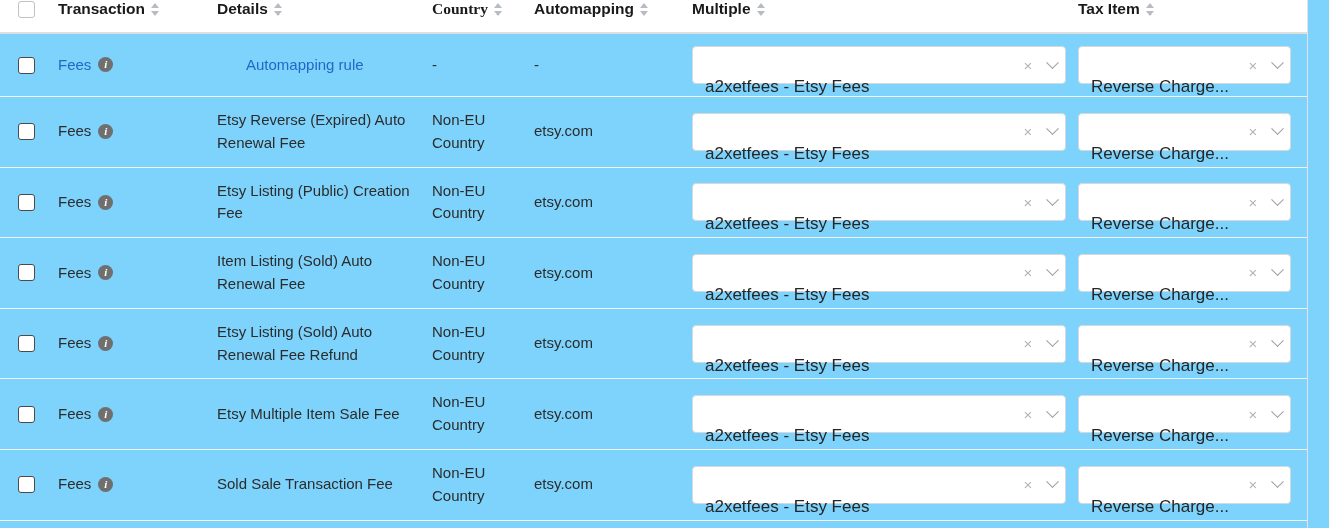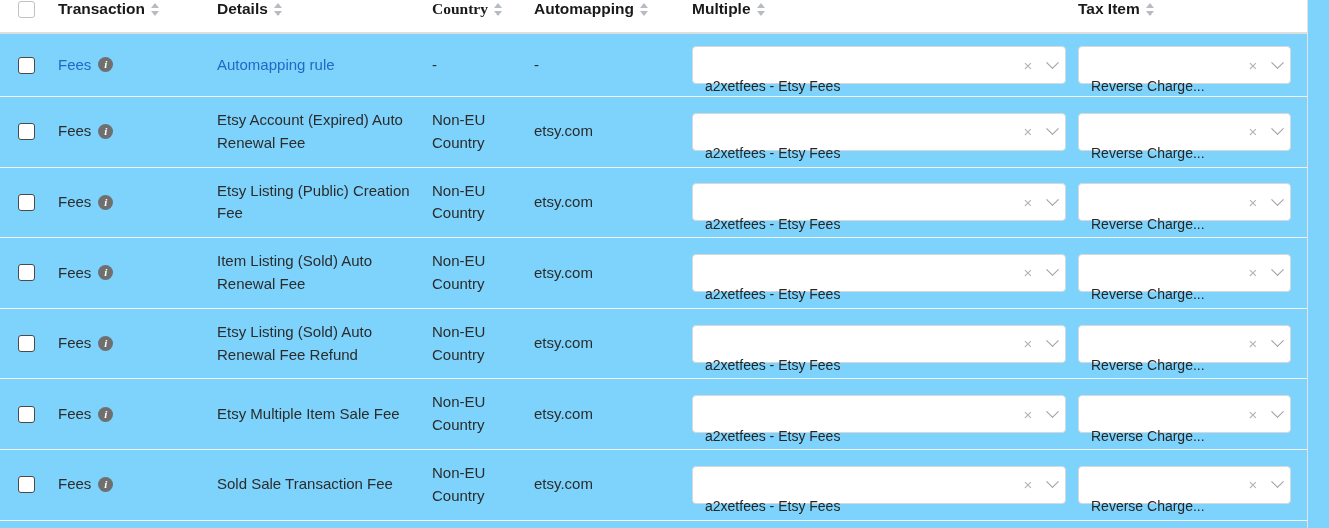--- a/index.html
+++ b/index.html
@@ -154,6 +154,7 @@
   .link {
     color: #2368c4;
     cursor: pointer;
+    margin-left: 29px;
   }
 
   

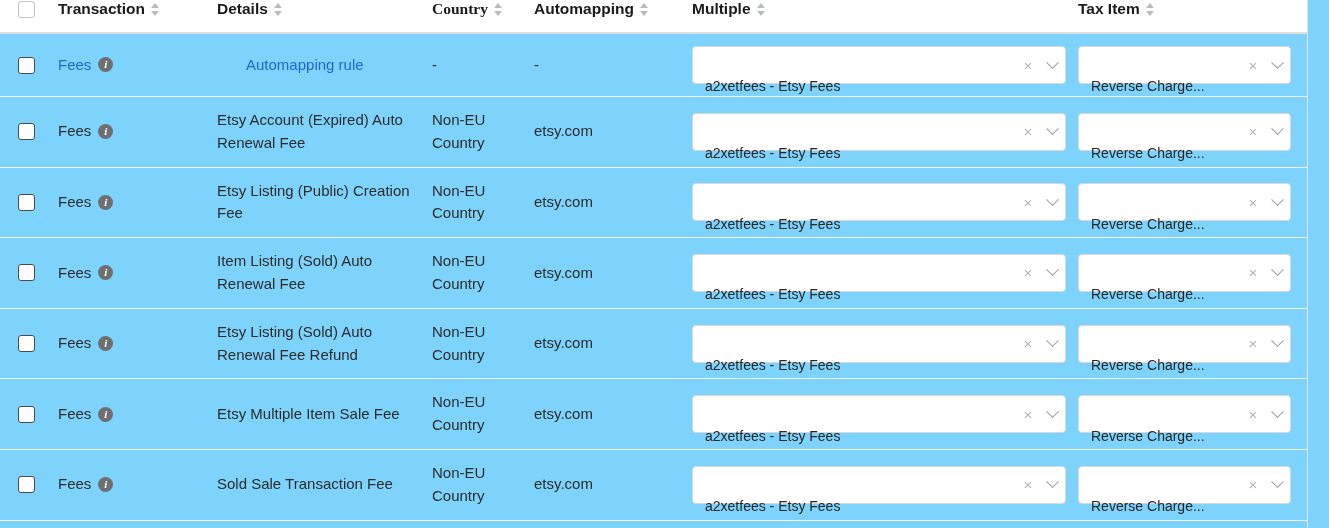--- a/index.html
+++ b/index.html
@@ -172,7 +172,7 @@
     flex: 1 1 auto;
     padding-left: 12px;
     padding-right: 4px;
-    font-size: 14px;
+    font-size: 17px;
     color: #262626;
     white-space: nowrap;
     overflow: hidden;

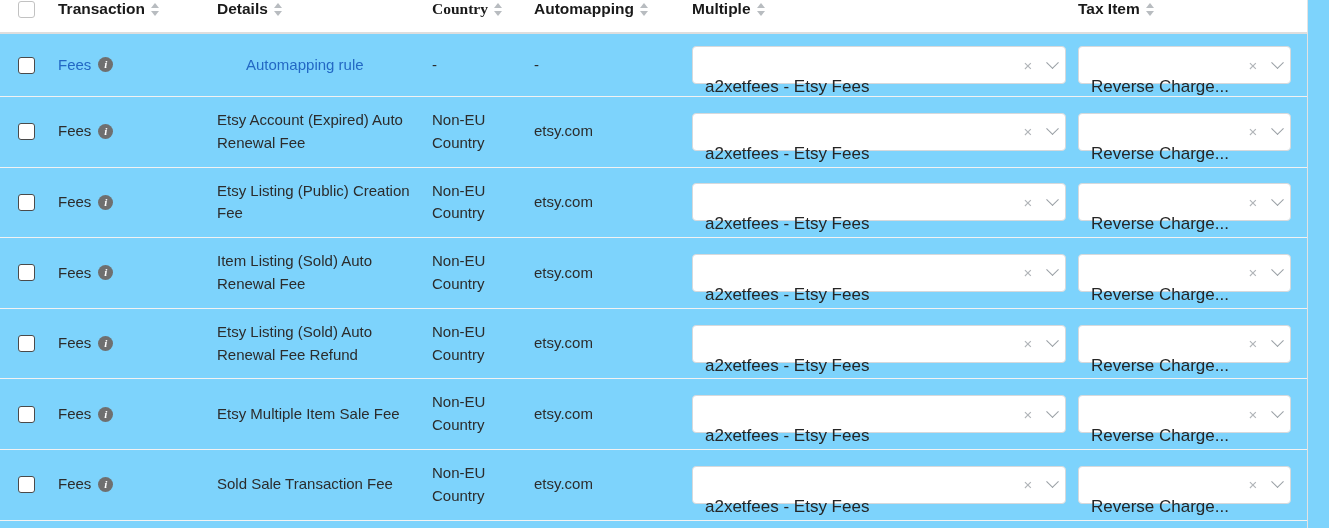--- a/index.html
+++ b/index.html
@@ -302,7 +302,7 @@
                 <span class="txn-label">Fees</span>
                 <span class="info-icon">i</span>
               </span></td>
-            <td class="td-details"><span class="">Etsy Account (Expired) Auto Renewal Fee</span></td>
+            <td class="td-details"><span class="">Etsy Reverse (Expired) Auto Renewal Fee</span></td>
             <td class="td-country"><span>Non-EU Country</span></td>
             <td class="td-marketplace"><span>etsy.com</span></td>
             <td class="td-account">

